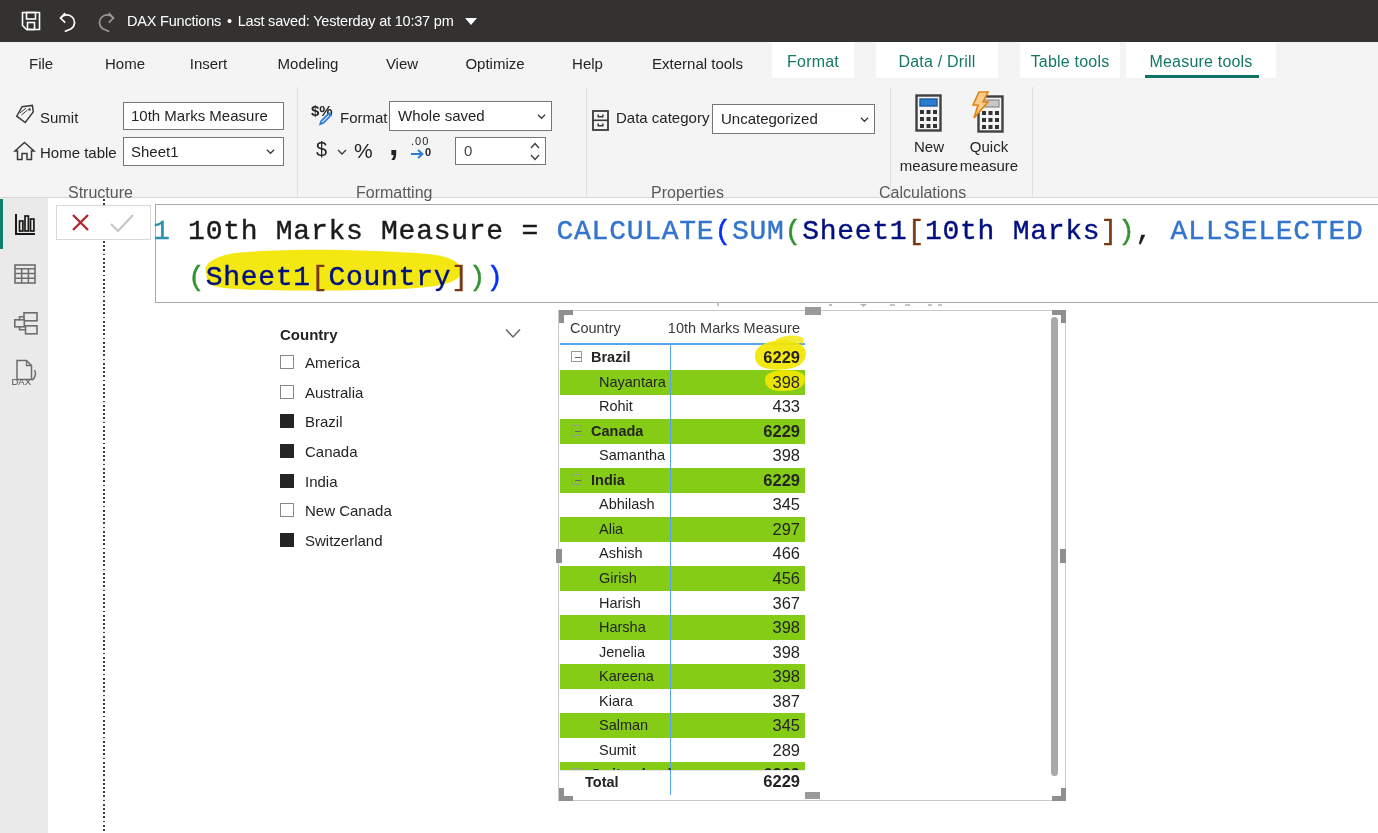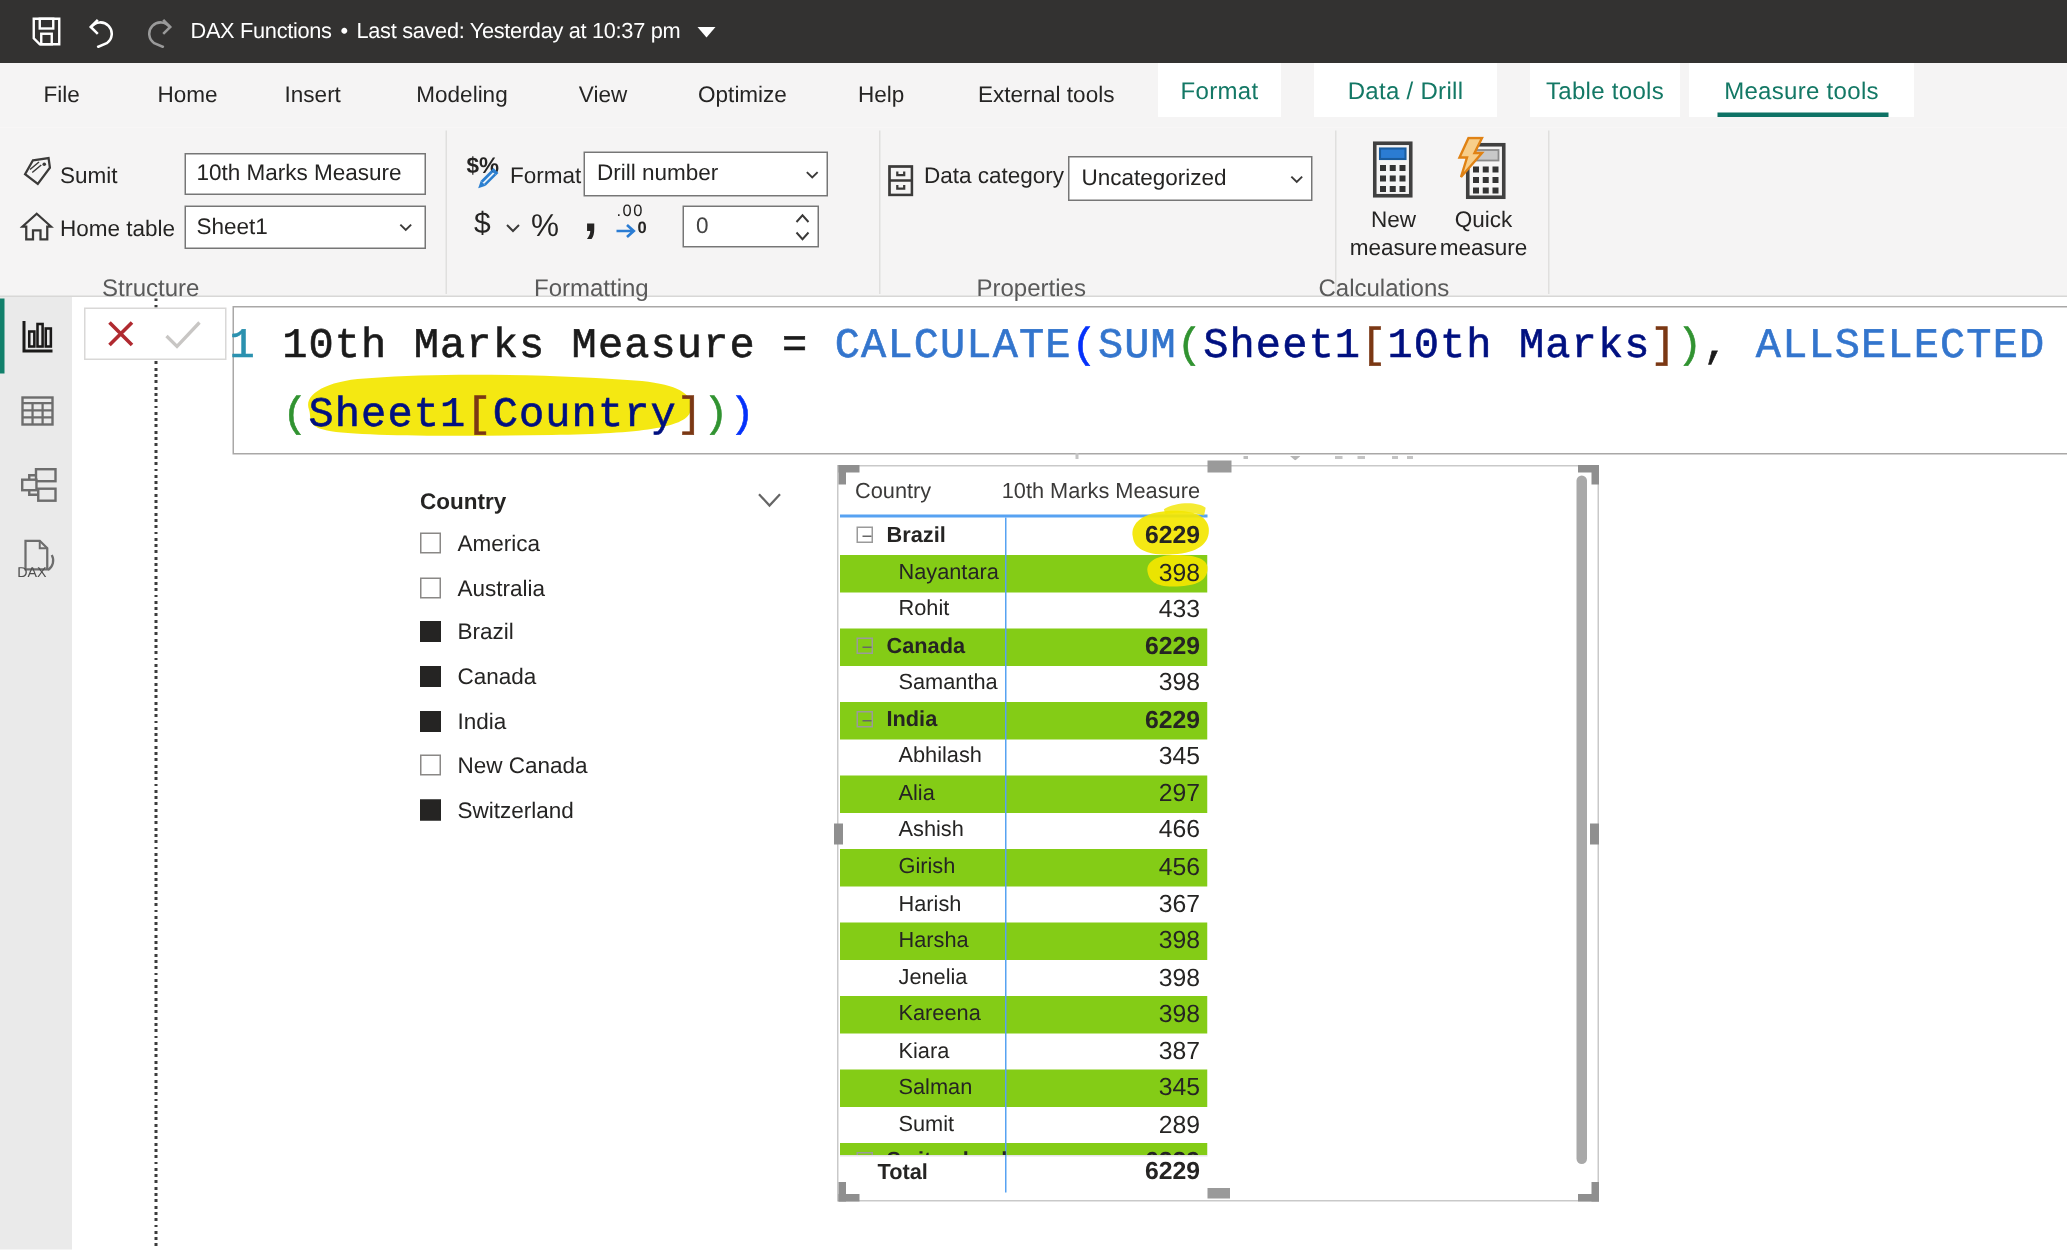--- a/index.html
+++ b/index.html
@@ -135,7 +135,7 @@
   <path d="M10.5 4.5 L12 3 L15.3 6.3 L13.8 7.8 Z" fill="#2b7fd0"></path>
 </svg>
 <div class="abs rlabel" style="left:340px;top:109px">Format</div>
-<div class="abs rinput" style="left:389px;top:101px;width:163px;height:30px;line-height:28px;padding-left:8px">Drill number</div>
+<div class="abs rinput" style="left:389px;top:101px;width:163px;height:30px;line-height:28px;padding-left:8px">Whole saved</div>
 <svg class="abs chev" style="left:537px;top:112px" viewBox="0 0 10 10">
     <path d="M1 3 L5 7 L9 3" fill="none" stroke="#3b3a39" stroke-width="1.4"></path>
   </svg>

